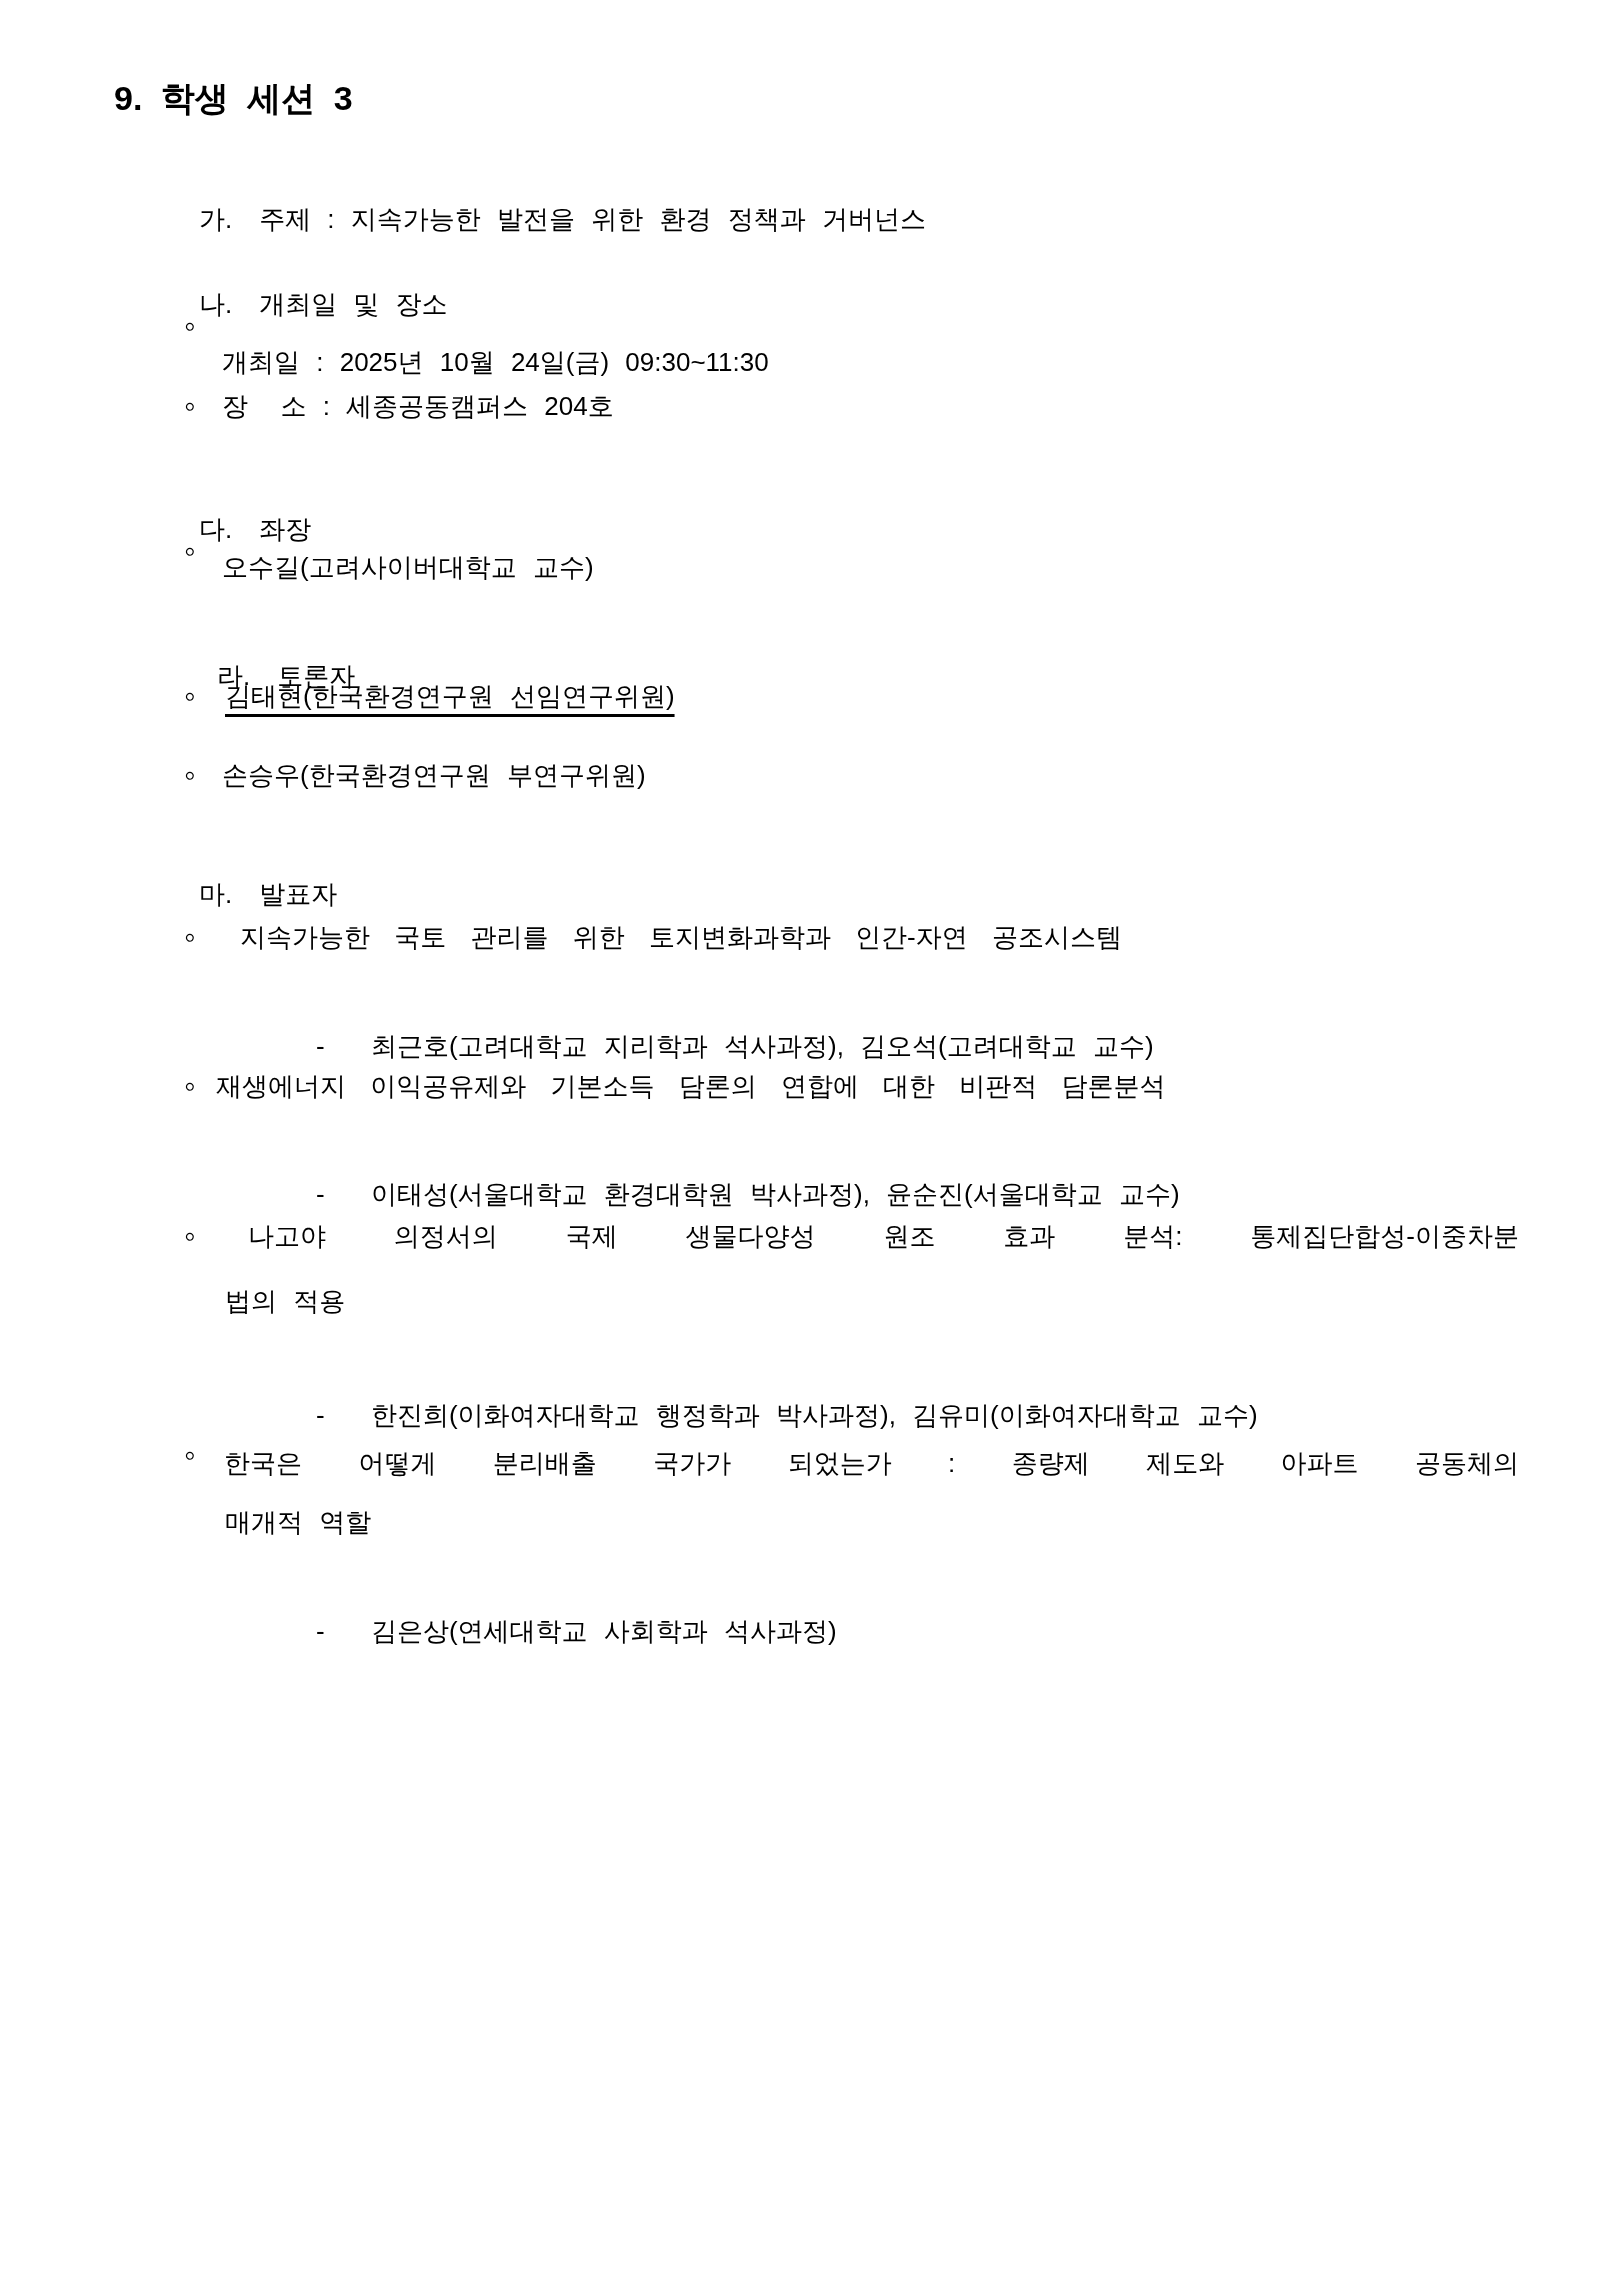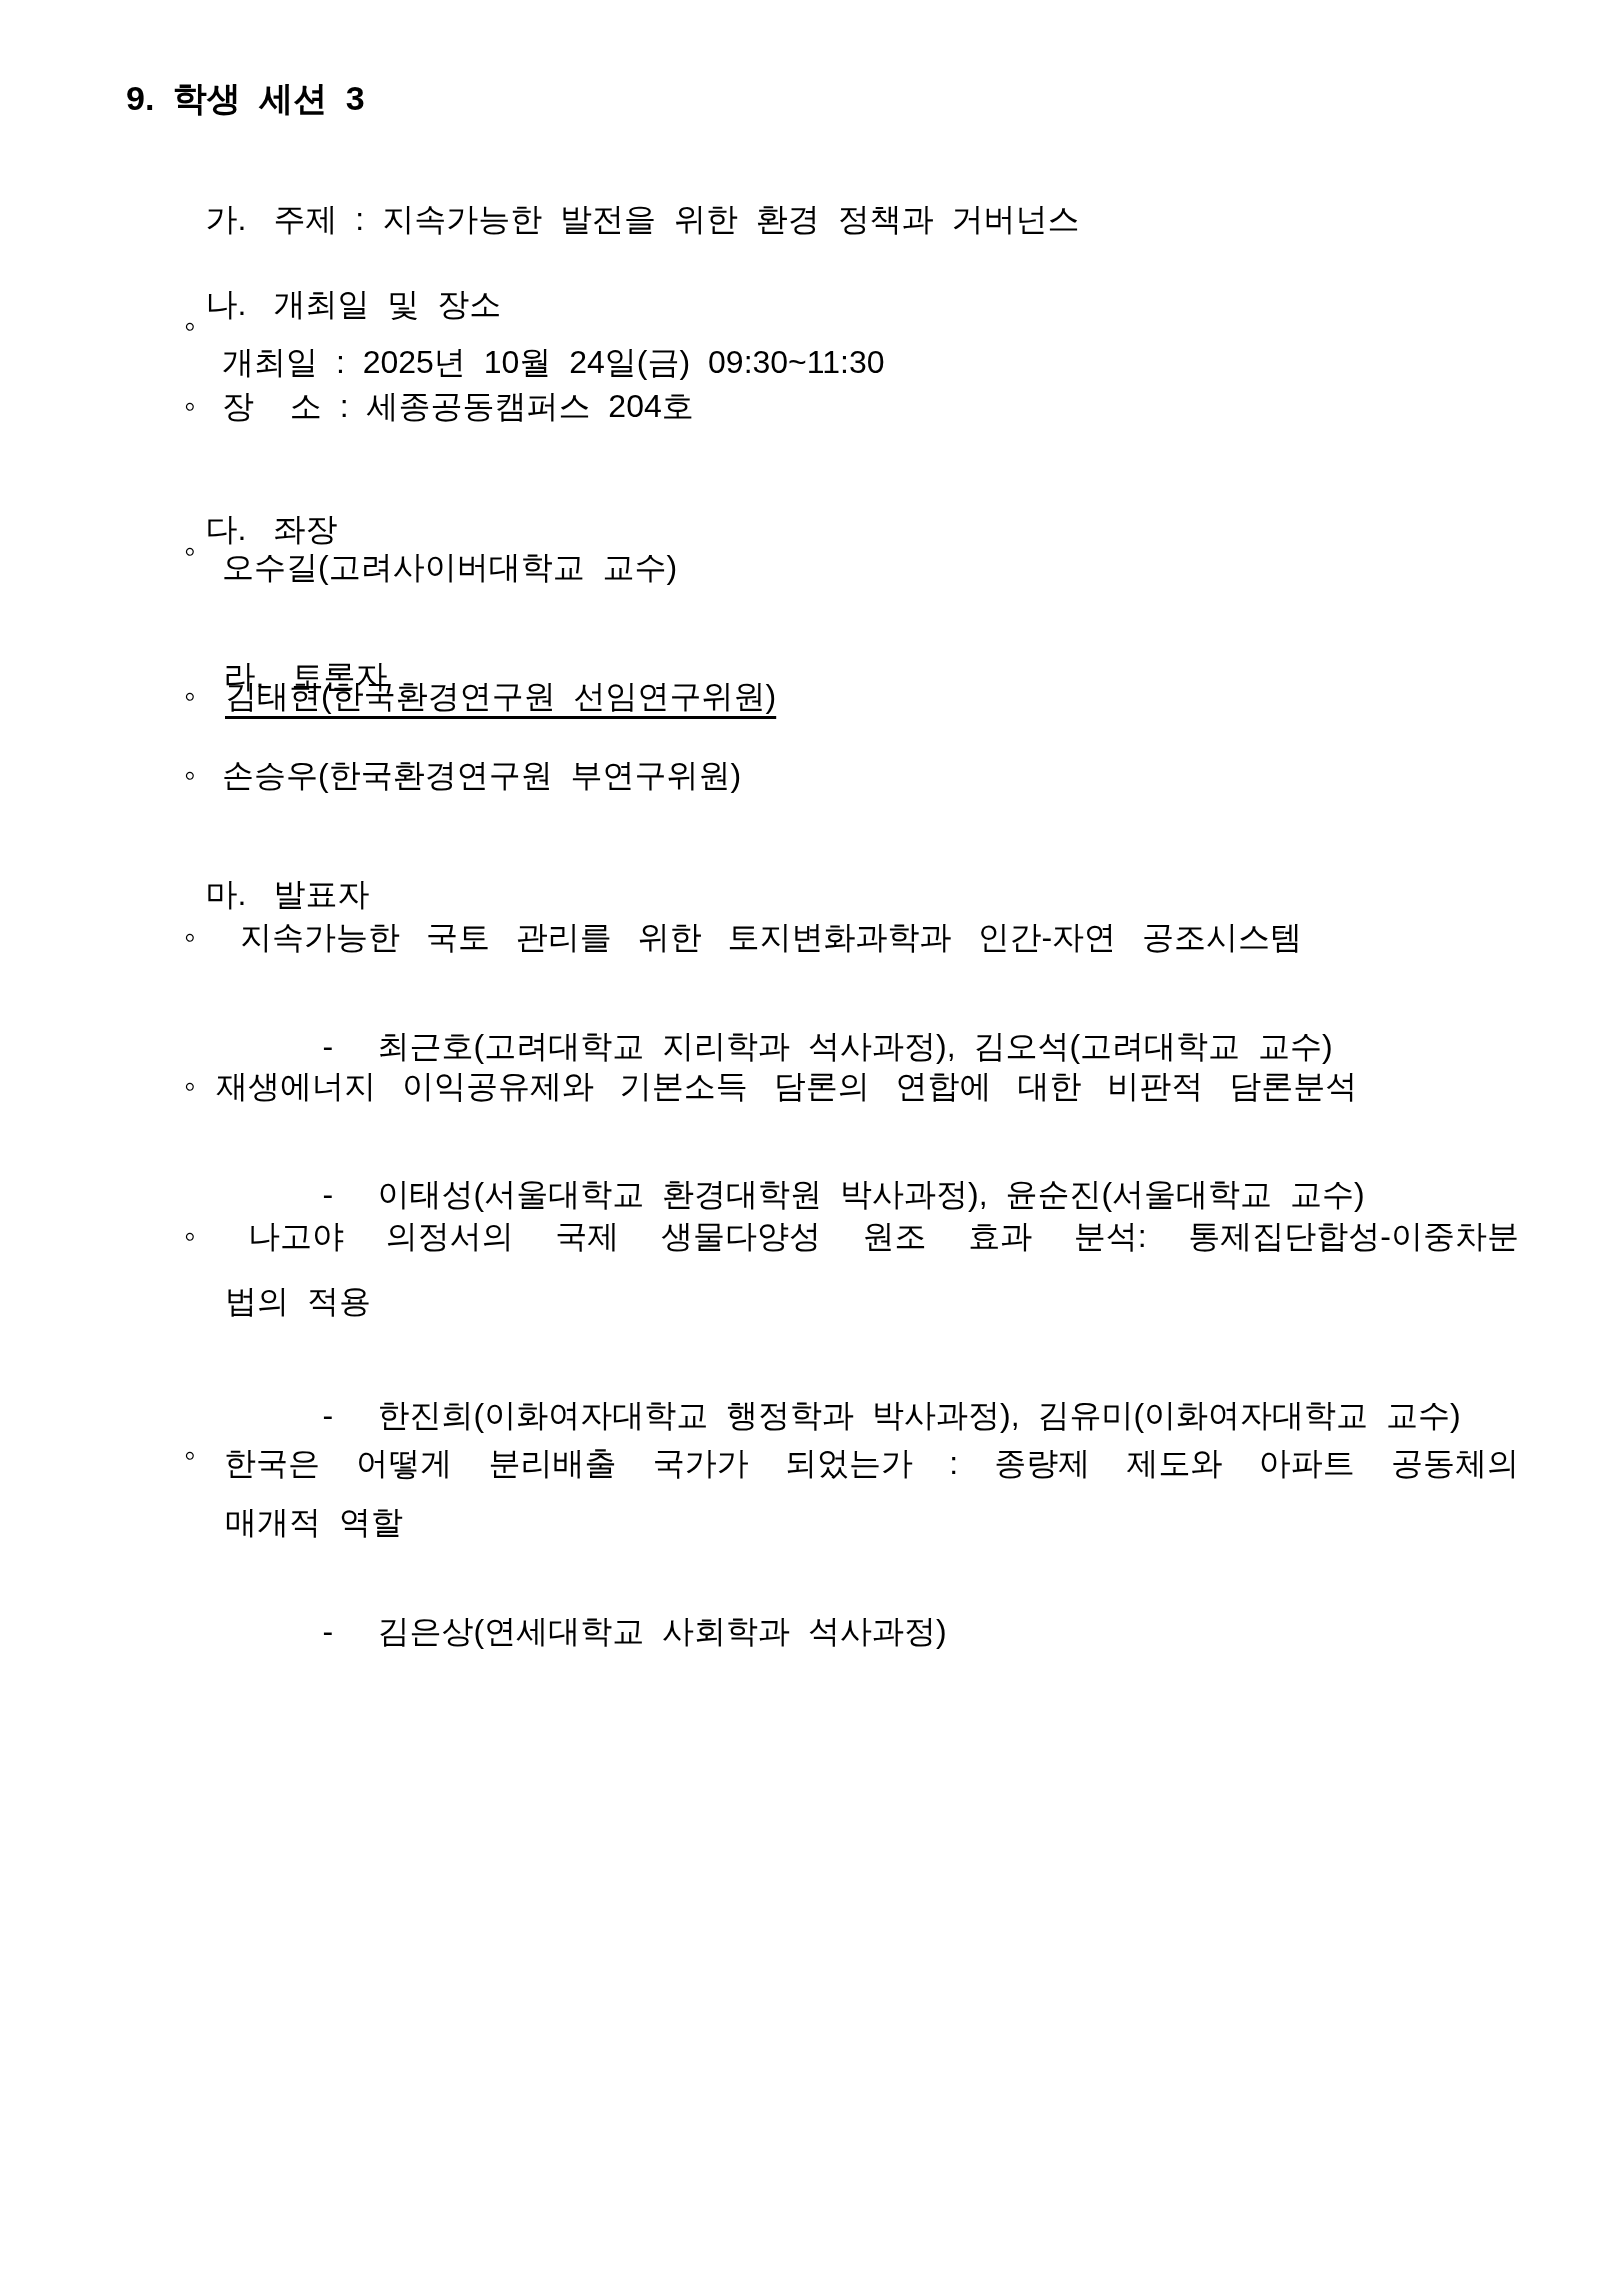--- a/index.html
+++ b/index.html
@@ -61,7 +61,7 @@
 
 <div class="page">
 
-  <div class="line heading" style="top:78px; left:114px;margin-left:12px;">9. 학생 세션 3</div>
+  <div class="line heading" style="top:78px; left:114px;">9. 학생 세션 3</div>
 
   <div class="line" style="top:159px; left:134px;">
     <span>가.</span><span class="sec-title">주제 : 지속가능한 발전을 위한 환경 정책과 거버넌스</span>

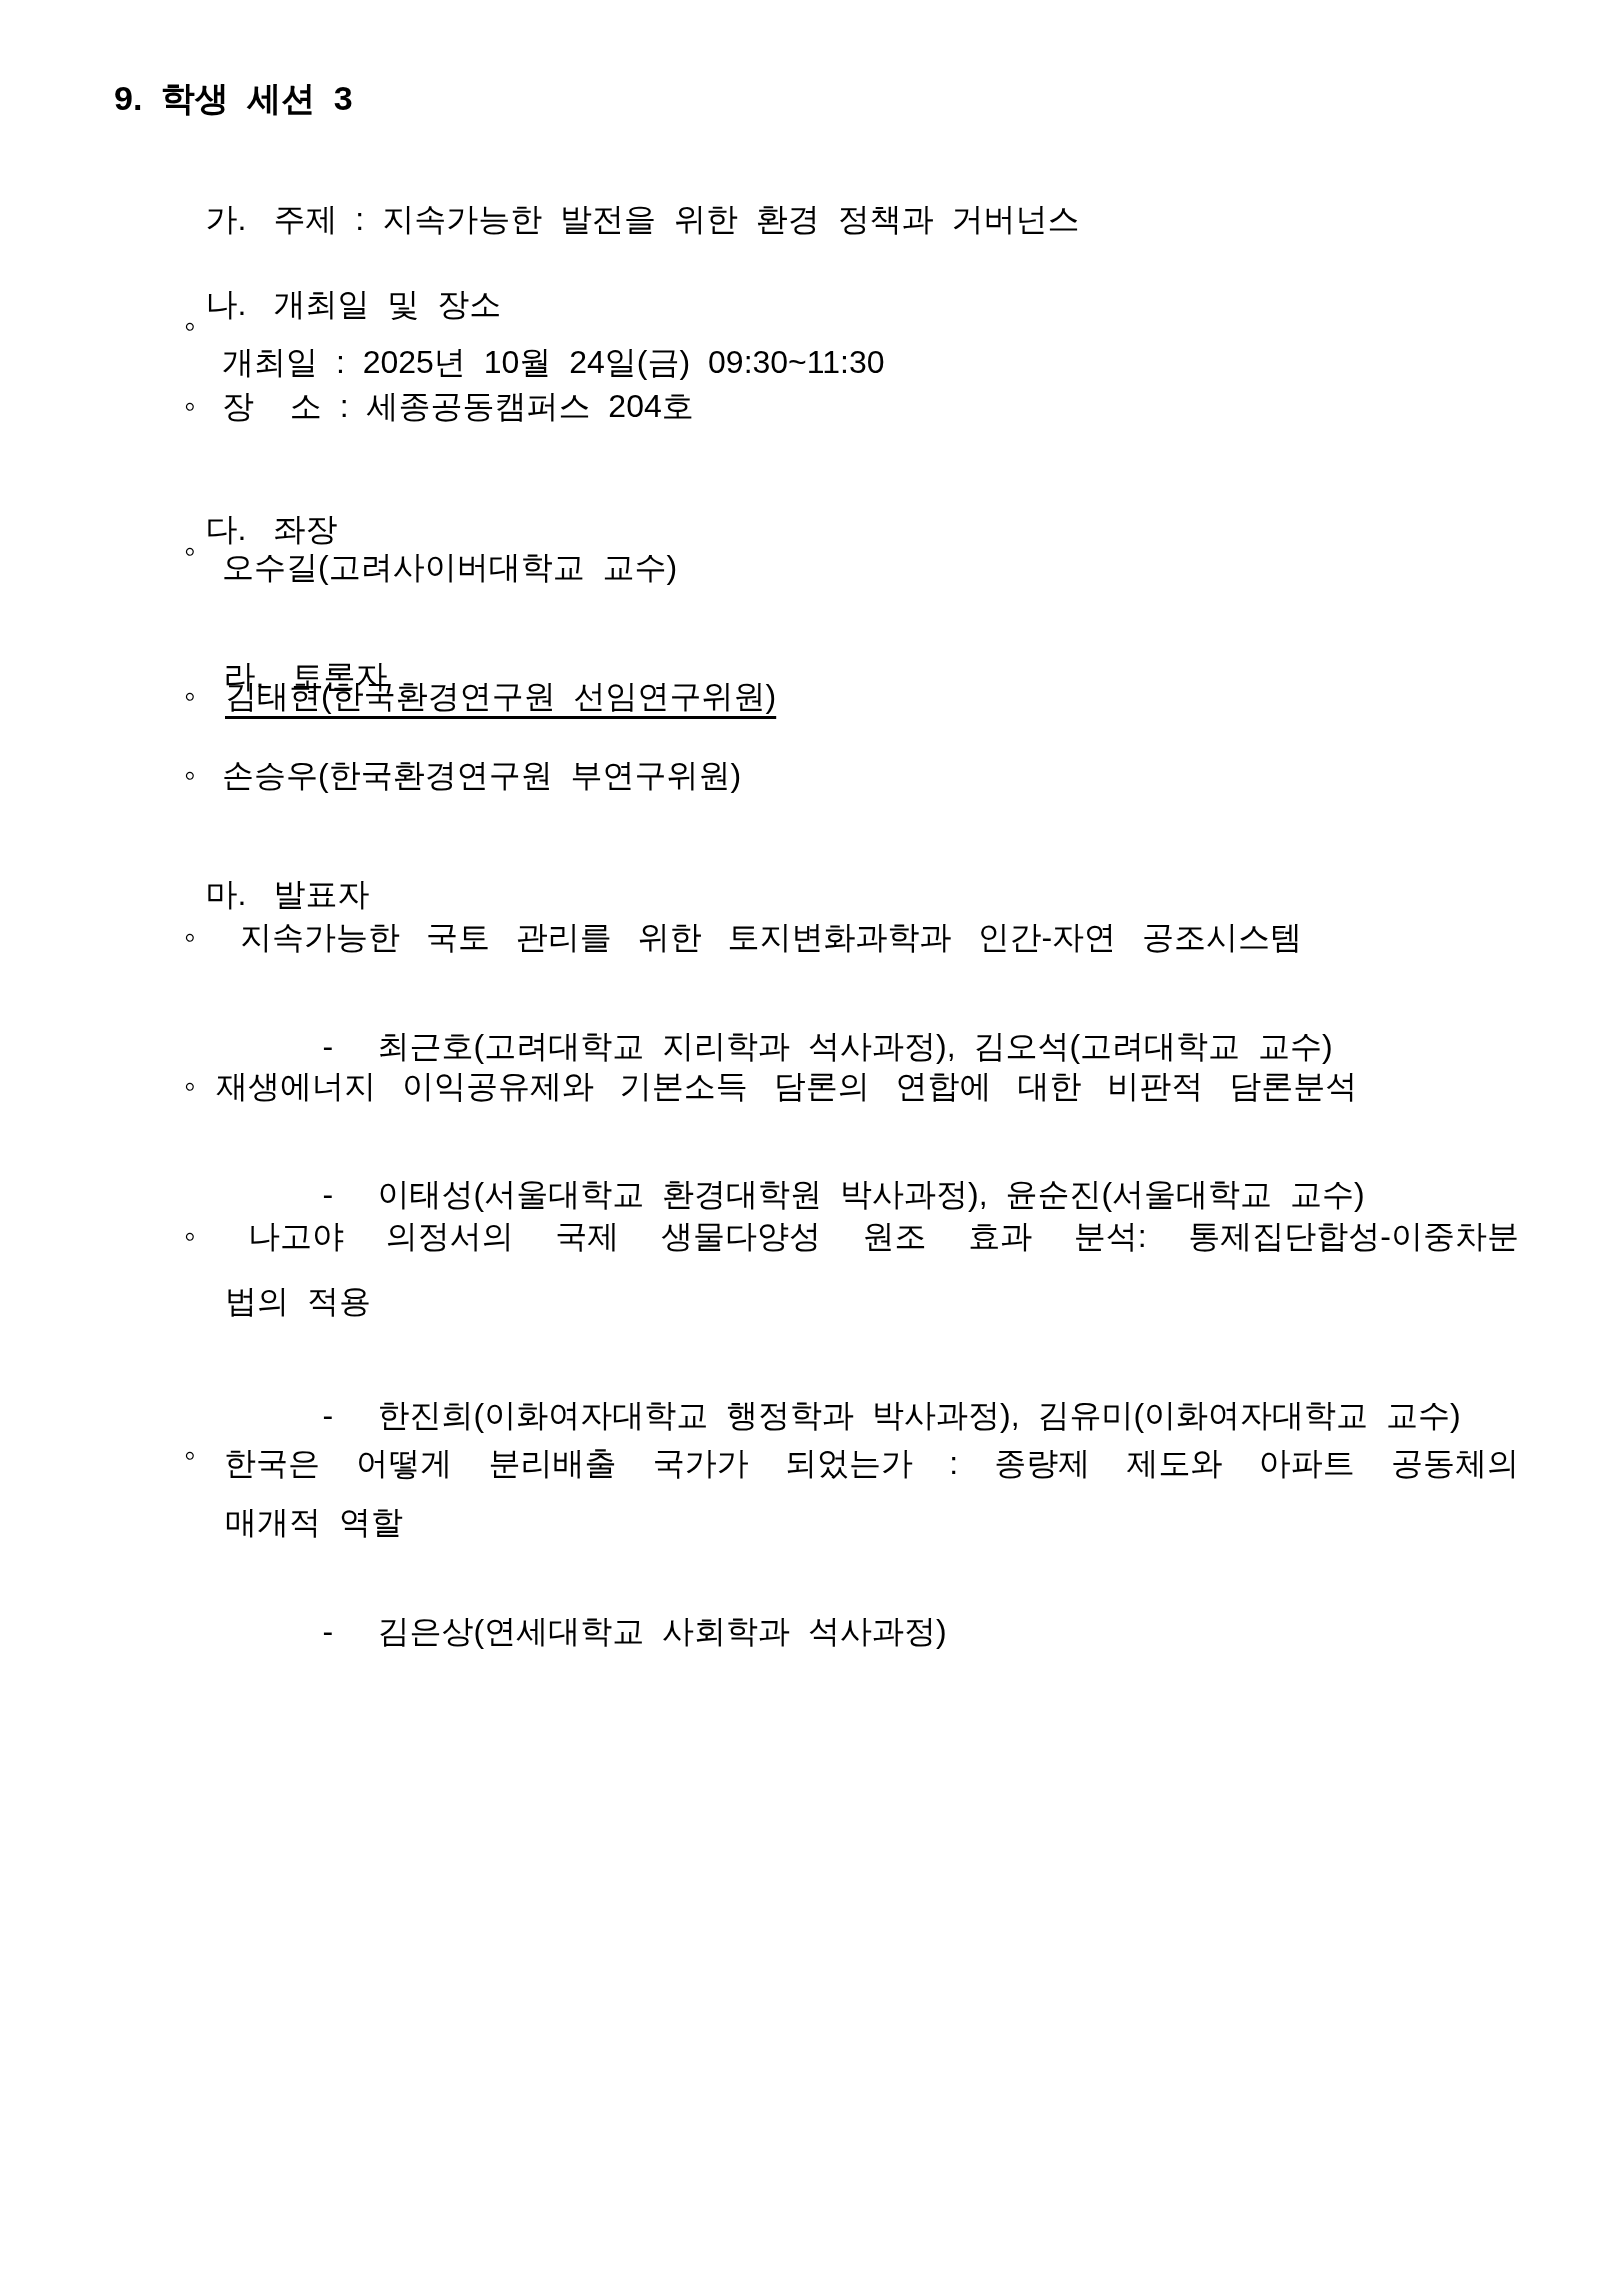--- a/index.html
+++ b/index.html
@@ -18,7 +18,7 @@
   }
   .line {
     position: absolute;
-    font-size: 32px;
+    font-size: 26px;
     line-height: 40px;
     word-spacing: 9px;
     white-space: pre;

